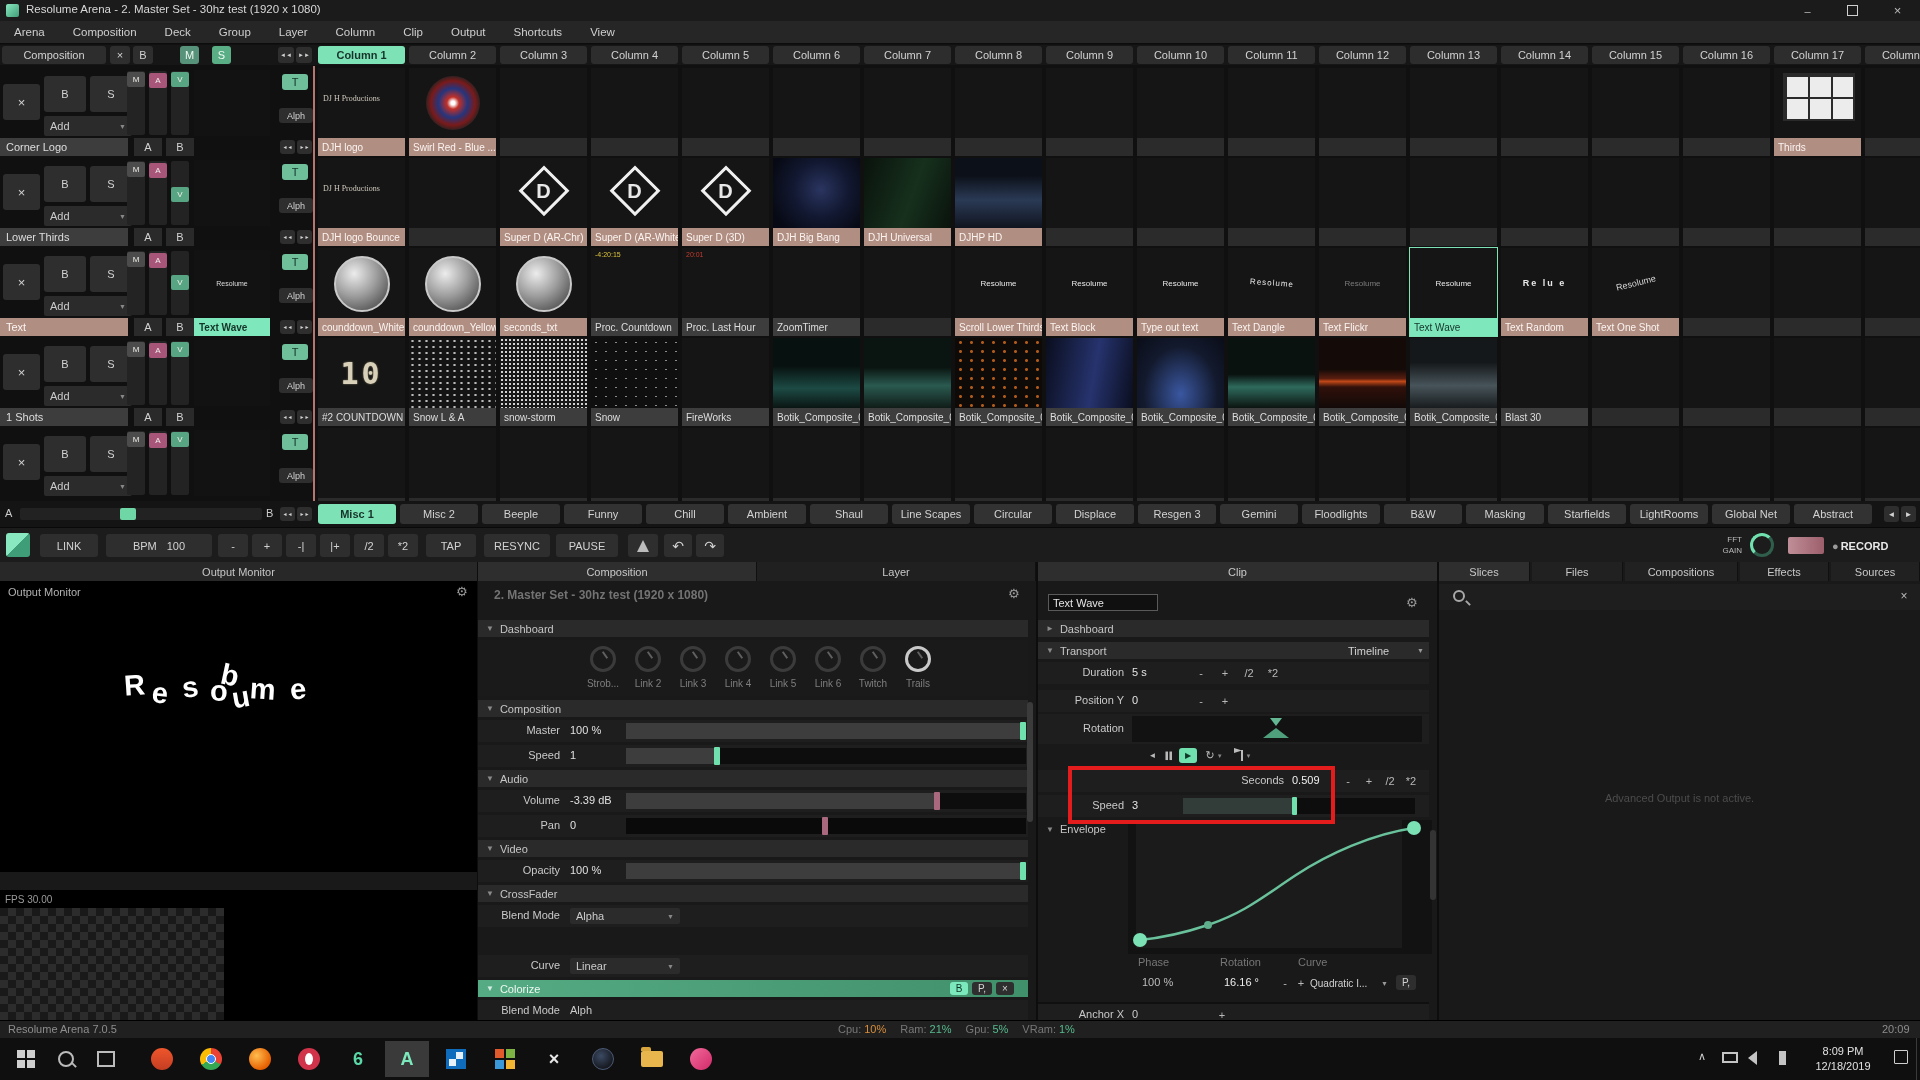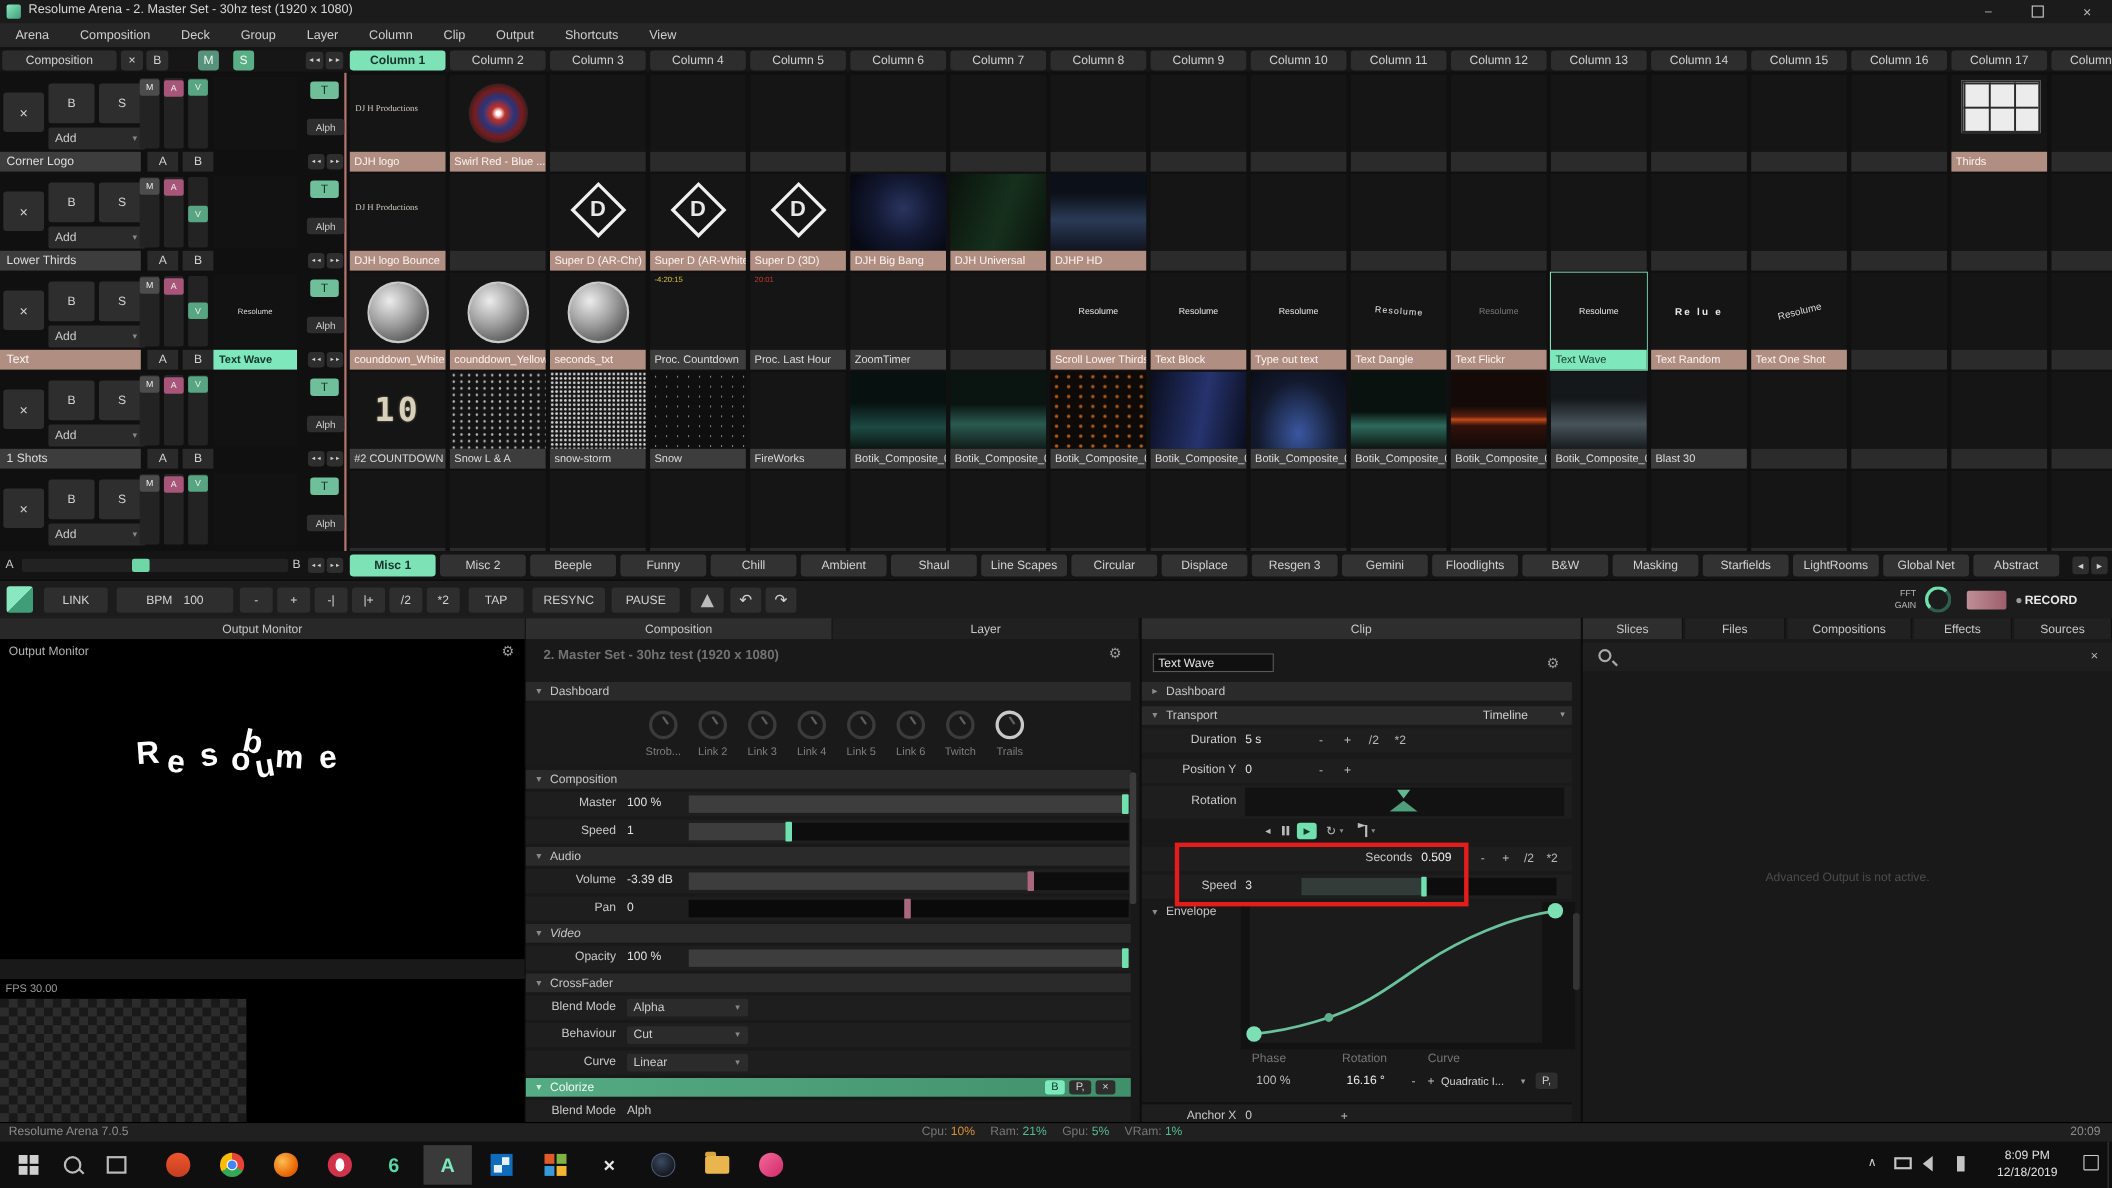--- a/index.html
+++ b/index.html
@@ -814,7 +814,7 @@
         </div>
         <div class="abs secthead" style="left: 0px; top: 278px; width: 550px; height: 17px; display: flex; align-items: center; gap: 6px; padding-left: 8px;">
           <div class="abs" style="position: static; font-size: 8px; color: rgb(138, 138, 138);">▼</div>
-          <div class="abs" style="position: static; font-style: italic;">Video</div>
+          <div class="abs" style="position: static;">Video</div>
         </div>
         <div class="abs" style="left: 0px; top: 298px; width: 550px; height: 22px; background: rgb(30, 30, 30);">
           <div class="abs" style="left: 0px; top: 4px; width: 82px; height: 14px; text-align: right; color: rgb(201, 201, 201);">Opacity</div>

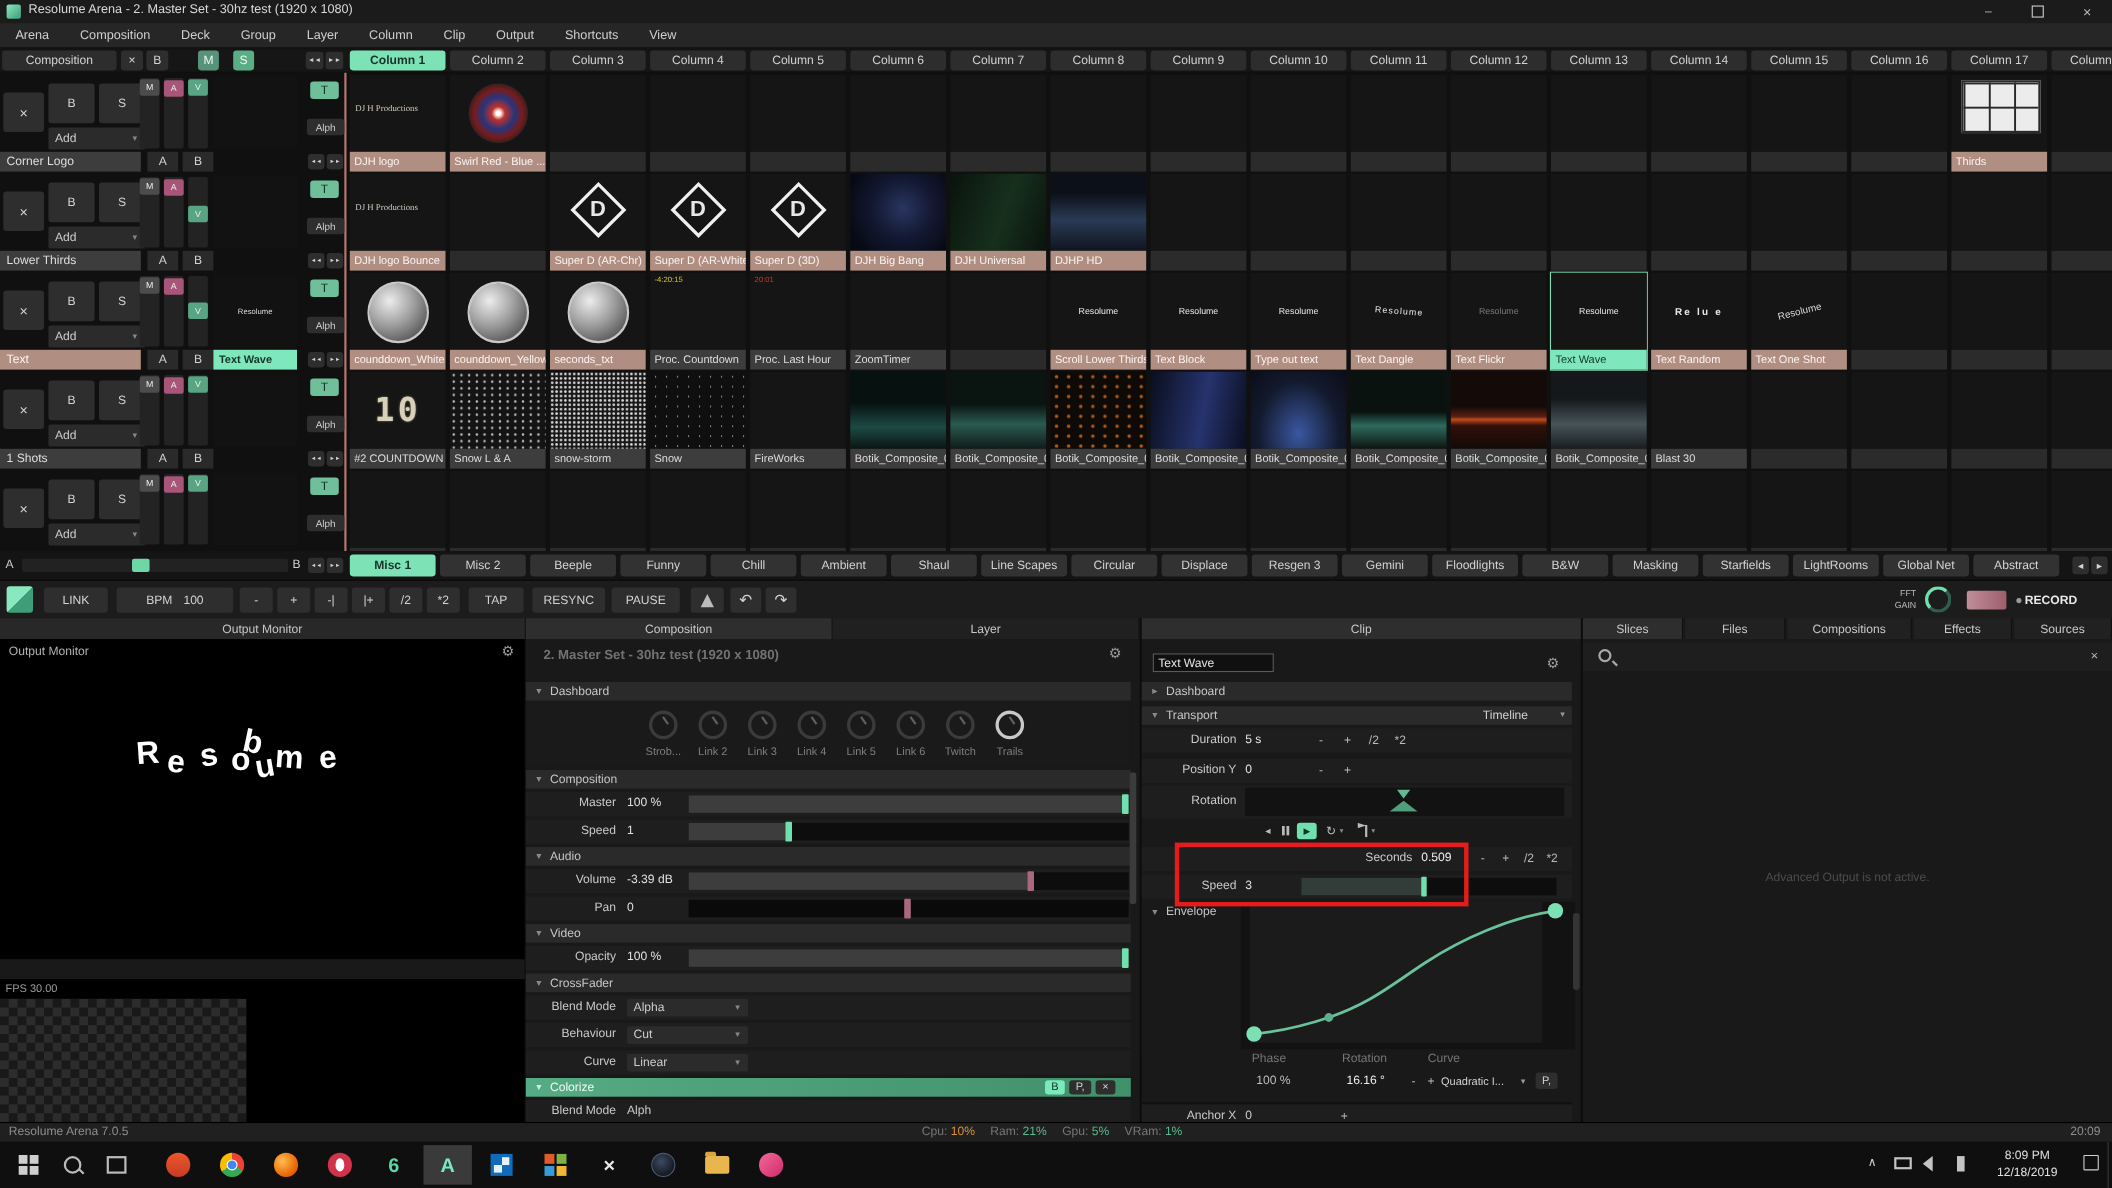--- a/index.html
+++ b/index.html
@@ -836,14 +836,6 @@
             <span style="font-size:7px;color:#888;">▼</span>
           </div>
         </div>
-        <div class="abs" style="left: 0px; top: 368px; width: 550px; height: 22px; background: rgb(30, 30, 30);">
-          <div class="abs" style="left: 0px; top: 4px; width: 82px; height: 14px; text-align: right; color: rgb(201, 201, 201);">Behaviour</div>
-          <div class="abs" style="left: 92px; top: 4px; width: 130px; height: 14px; color: rgb(224, 224, 224);">Cut</div>
-          <div class="abs ddown" style="left: 92px; top: 3px; width: 110px; height: 16px;">
-            <span>Cut</span>
-            <span style="font-size:7px;color:#888;">▼</span>
-          </div>
-        </div>
         <div class="abs" style="left: 0px; top: 393px; width: 550px; height: 22px; background: rgb(30, 30, 30);">
           <div class="abs" style="left: 0px; top: 4px; width: 82px; height: 14px; text-align: right; color: rgb(201, 201, 201);">Curve</div>
           <div class="abs" style="left: 92px; top: 4px; width: 130px; height: 14px; color: rgb(224, 224, 224);">Linear</div>

